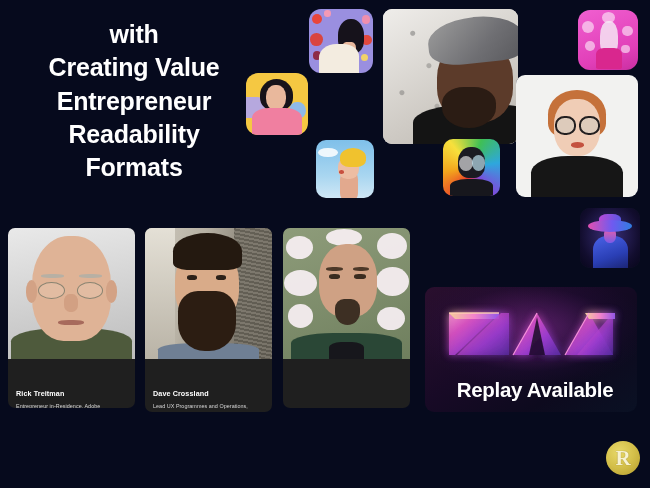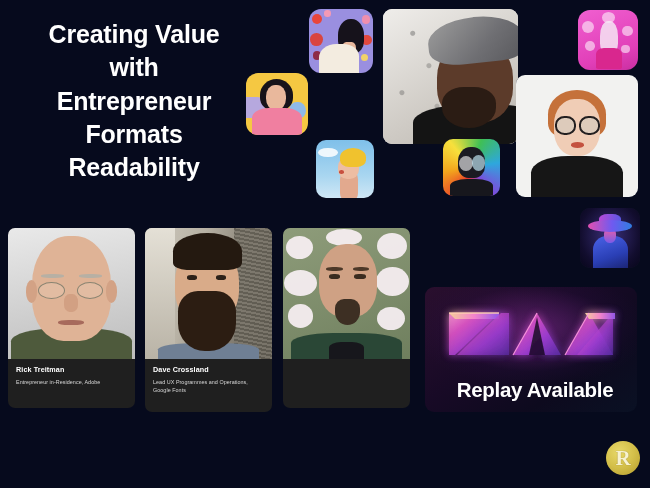--- a/index.html
+++ b/index.html
@@ -411,8 +411,8 @@
 <div id="stage">
 
   <div id="title-block">
+    <span class="tl">with</span>
     <span class="tl">Creating Value</span>
-    <span class="tl">with</span>
     <span class="tl">Entrepreneur</span>
     <span class="tl">Formats</span>
     <span class="tl">Readability</span>

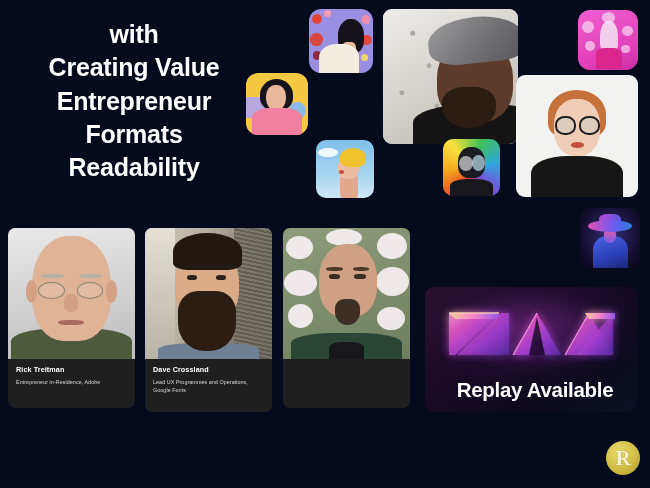--- a/index.html
+++ b/index.html
@@ -414,8 +414,8 @@
     <span class="tl">with</span>
     <span class="tl">Creating Value</span>
     <span class="tl">Entrepreneur</span>
+    <span class="tl">Readability</span>
     <span class="tl">Formats</span>
-    <span class="tl">Readability</span>
   </div>
 
   <div class="thumb t-sm" style="left:309px;top:9px;width:64px;height:64px;">

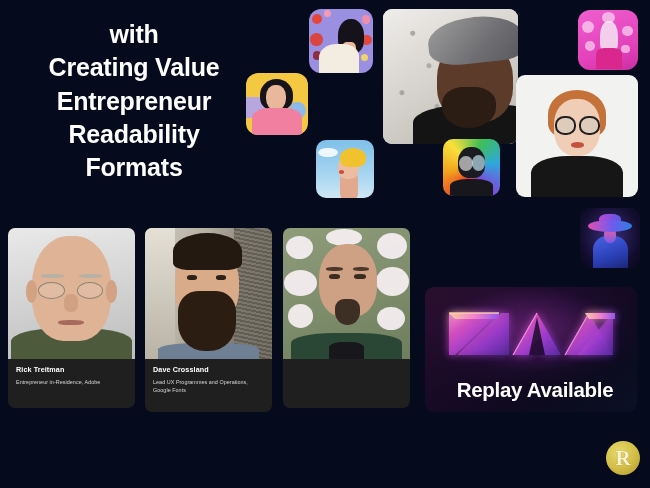--- a/index.html
+++ b/index.html
@@ -269,6 +269,7 @@
     overflow: hidden;
     display: flex;
     flex-direction: column;
+    gap: 24px;
   }
   .spk-photo { position: relative; width: 100%; flex: none; overflow: hidden; }
   .spk-meta { padding: 6px 8px 9px 8px; }

